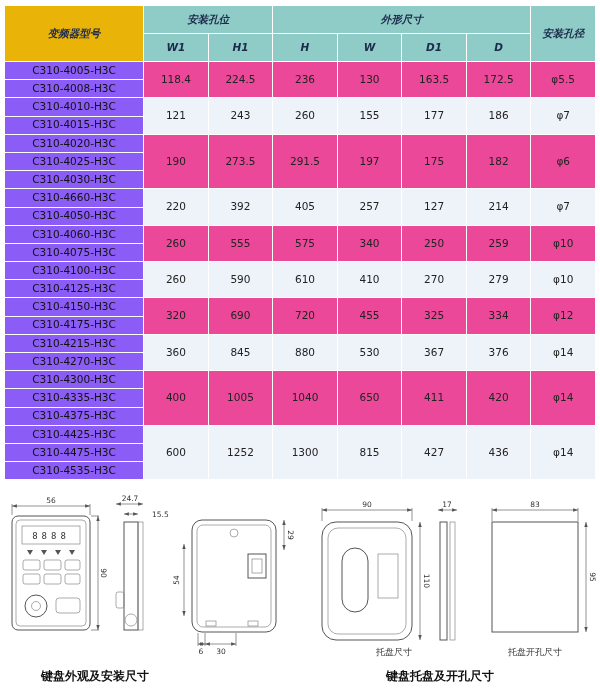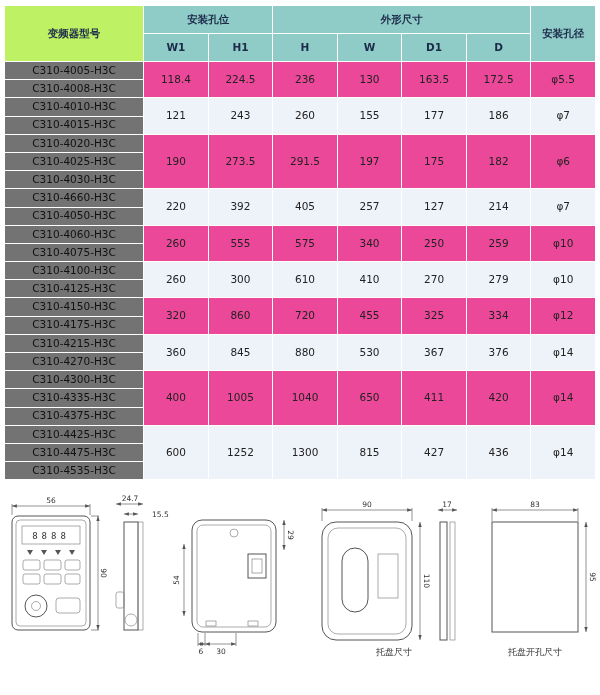--- a/index.html
+++ b/index.html
@@ -15,7 +15,7 @@
     border:1px solid #ffffff; padding:0; text-align:center; vertical-align:middle;
     font-size:10.5px; line-height:1.1; overflow:hidden; white-space:nowrap;
   }
-  table.spec th { height:27px; font-weight:600; color:#1c2b4a; }
+  table.spec th { height:27px; font-weight:600; color:#1c2b4a;font-style:italic; }
   th.hdr-blue { background:#bef264; }
   th.hdr-teal { background:#8fccc7; }
   table.spec td { height:17.2px; }

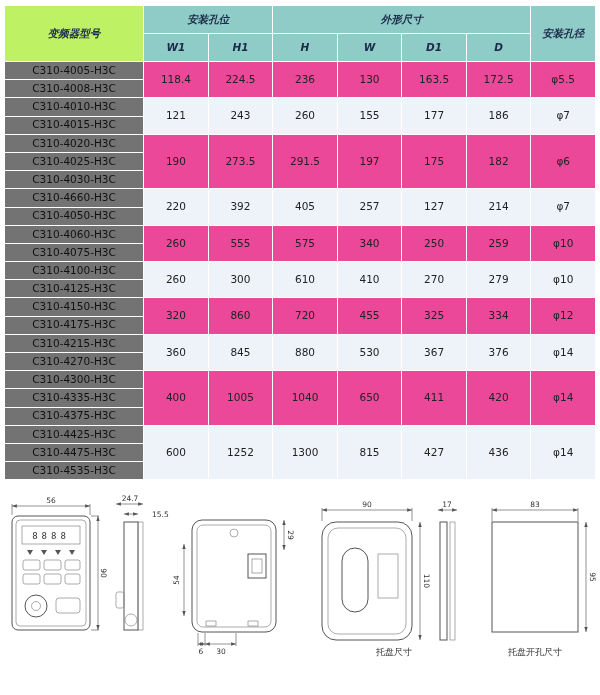--- a/index.html
+++ b/index.html
@@ -16,7 +16,7 @@
     font-size:10.5px; line-height:1.1; overflow:hidden; white-space:nowrap;
   }
   table.spec th { height:27px; font-weight:600; color:#1c2b4a;font-style:italic; }
-  th.hdr-blue { background:#bef264; }
+  th.hdr-blue { background:#eab308; }
   th.hdr-teal { background:#8fccc7; }
   table.spec td { height:17.2px; }
   td.model { background:#737373; border:1px solid #e3e3e3; border-left:1px solid #f2f2f2; color:#111;margin-top:46px; }

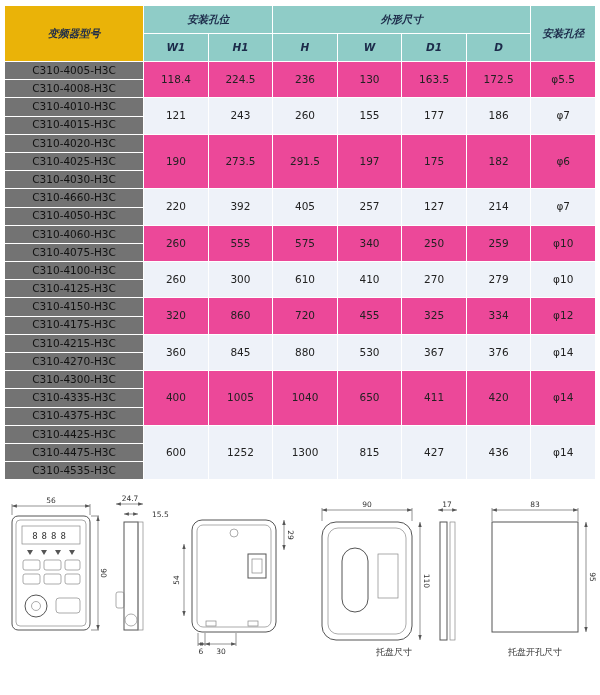--- a/index.html
+++ b/index.html
@@ -19,7 +19,7 @@
   th.hdr-blue { background:#eab308; }
   th.hdr-teal { background:#8fccc7; }
   table.spec td { height:17.2px; }
-  td.model { background:#737373; border:1px solid #e3e3e3; border-left:1px solid #f2f2f2; color:#111;margin-top:46px; }
+  td.model { background:#8b5cf6; border:1px solid #e3e3e3; border-left:1px solid #f2f2f2; color:#111;margin-top:46px; }
   td.num.base { background:#ec4899; }
   td.num.alt  { background:#eef2f9; }
 

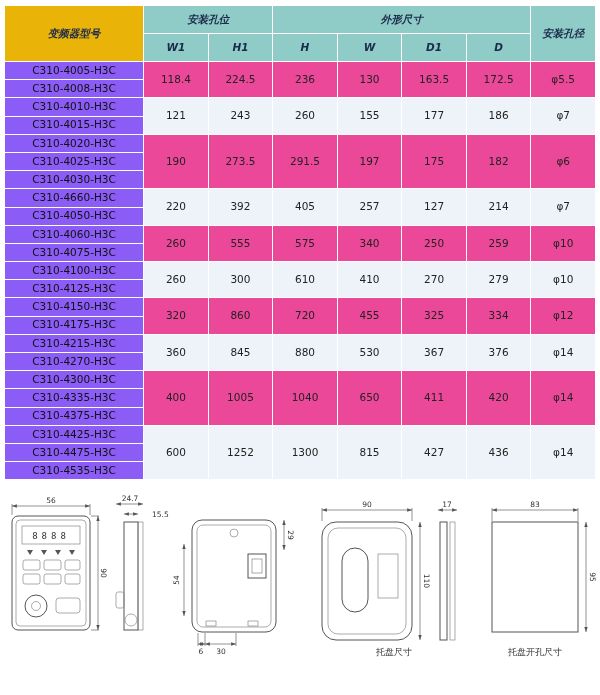--- a/index.html
+++ b/index.html
@@ -141,7 +141,7 @@
         <tr>
           <td class="model">C310-4100-H3C</td>
           <td rowspan="2" class="num alt">260</td>
-          <td rowspan="2" class="num alt">300</td>
+          <td rowspan="2" class="num alt">590</td>
           <td rowspan="2" class="num alt">610</td>
           <td rowspan="2" class="num alt">410</td>
           <td rowspan="2" class="num alt">270</td>

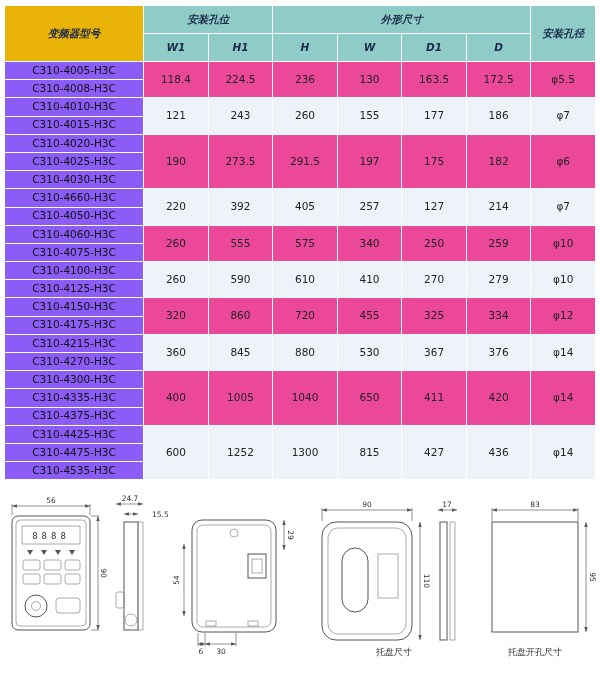--- a/index.html
+++ b/index.html
@@ -154,7 +154,7 @@
         <tr>
           <td class="model">C310-4150-H3C</td>
           <td rowspan="2" class="num base">320</td>
-          <td rowspan="2" class="num base">860</td>
+          <td rowspan="2" class="num base">690</td>
           <td rowspan="2" class="num base">720</td>
           <td rowspan="2" class="num base">455</td>
           <td rowspan="2" class="num base">325</td>

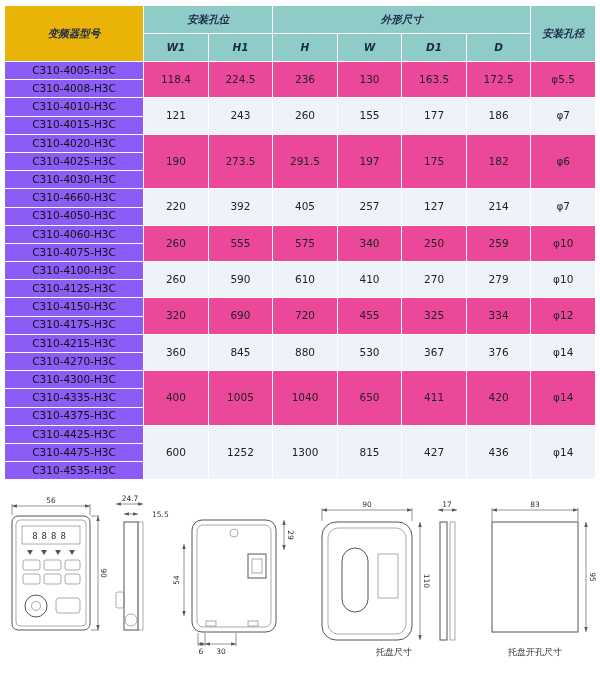--- a/index.html
+++ b/index.html
@@ -316,6 +316,10 @@
     </g>
   </svg>
 
+  <div class="captions">
+    <div class="caption left">键盘外观及安装尺寸</div>
+    <div class="caption right">键盘托盘及开孔尺寸</div>
+  </div>
 
 </div>
 

